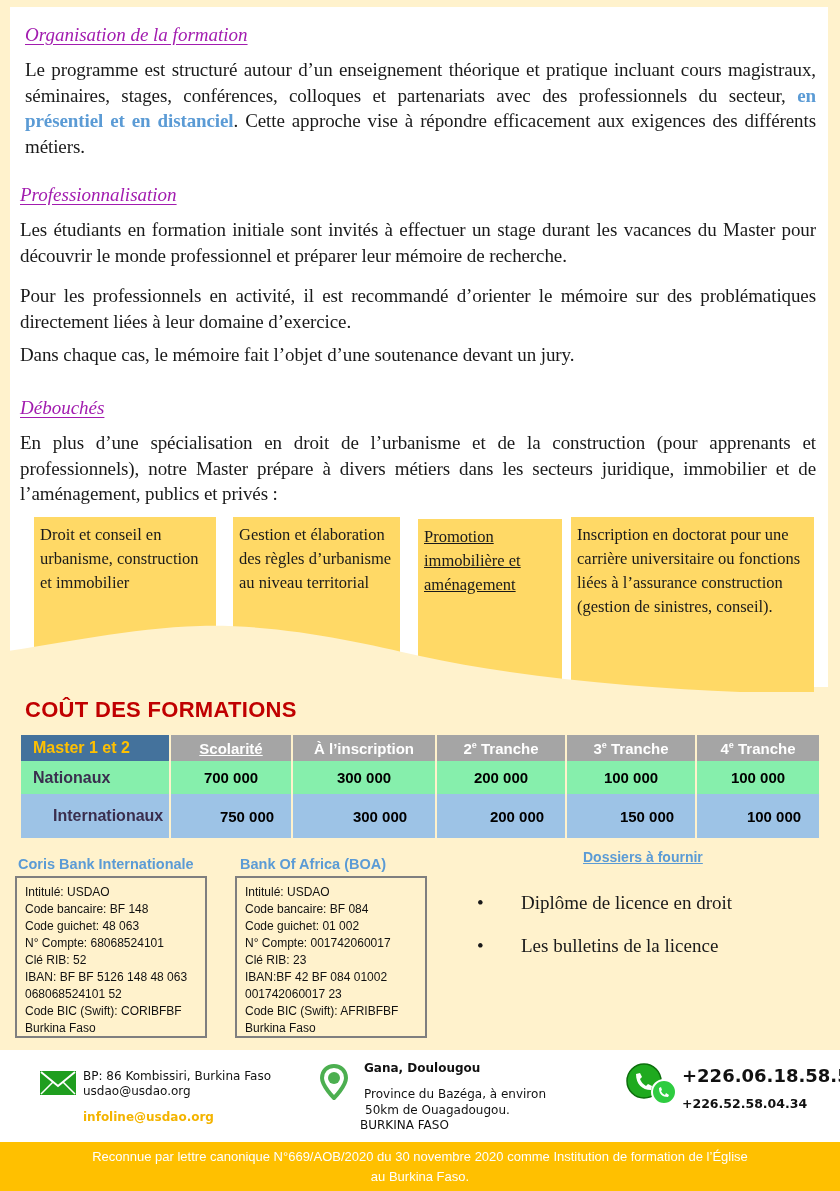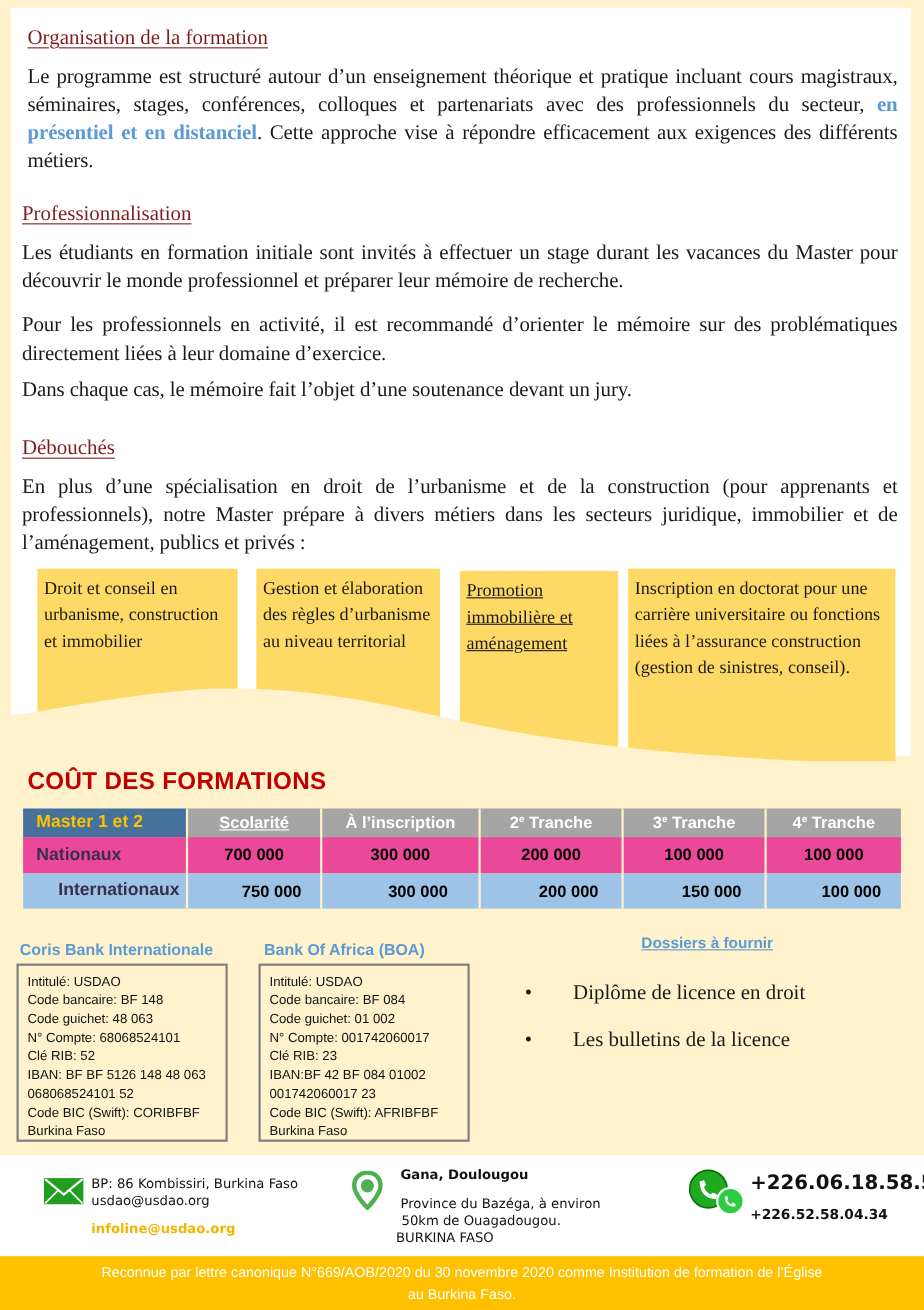--- a/index.html
+++ b/index.html
@@ -5,7 +5,7 @@
   html, body { margin:0; padding:0; }
   body { width:840px; height:1191px; position:relative; background:#fff2cc; overflow:hidden; font-family:"Liberation Serif", serif; color:#1a1a1a; }
   .white-box { position:absolute; left:10px; top:7px; width:818px; height:680px; background:#ffffff; }
-  .sec-title { position:absolute; font-family:"Liberation Serif", serif; font-size:19px; color:#7f1d1d; text-decoration:underline; text-underline-offset:3px; margin:0; font-weight:normal; }
+  .sec-title { position:absolute; font-family:"Liberation Serif", serif; font-size:19px; color:#a21caf; text-decoration:underline; text-underline-offset:3px; margin:0; font-weight:normal;font-style:italic; }
   .para { position:absolute; left:20px; width:796px; font-size:19px; line-height:25.5px; text-align:justify; margin:0; letter-spacing:-0.1px; }
   .hl { color:#5b9bd5; font-weight:bold; }
   .card { position:absolute; background:#ffd966; font-size:16.5px; line-height:24px; padding:6px 6px 0 6px; box-sizing:border-box; }

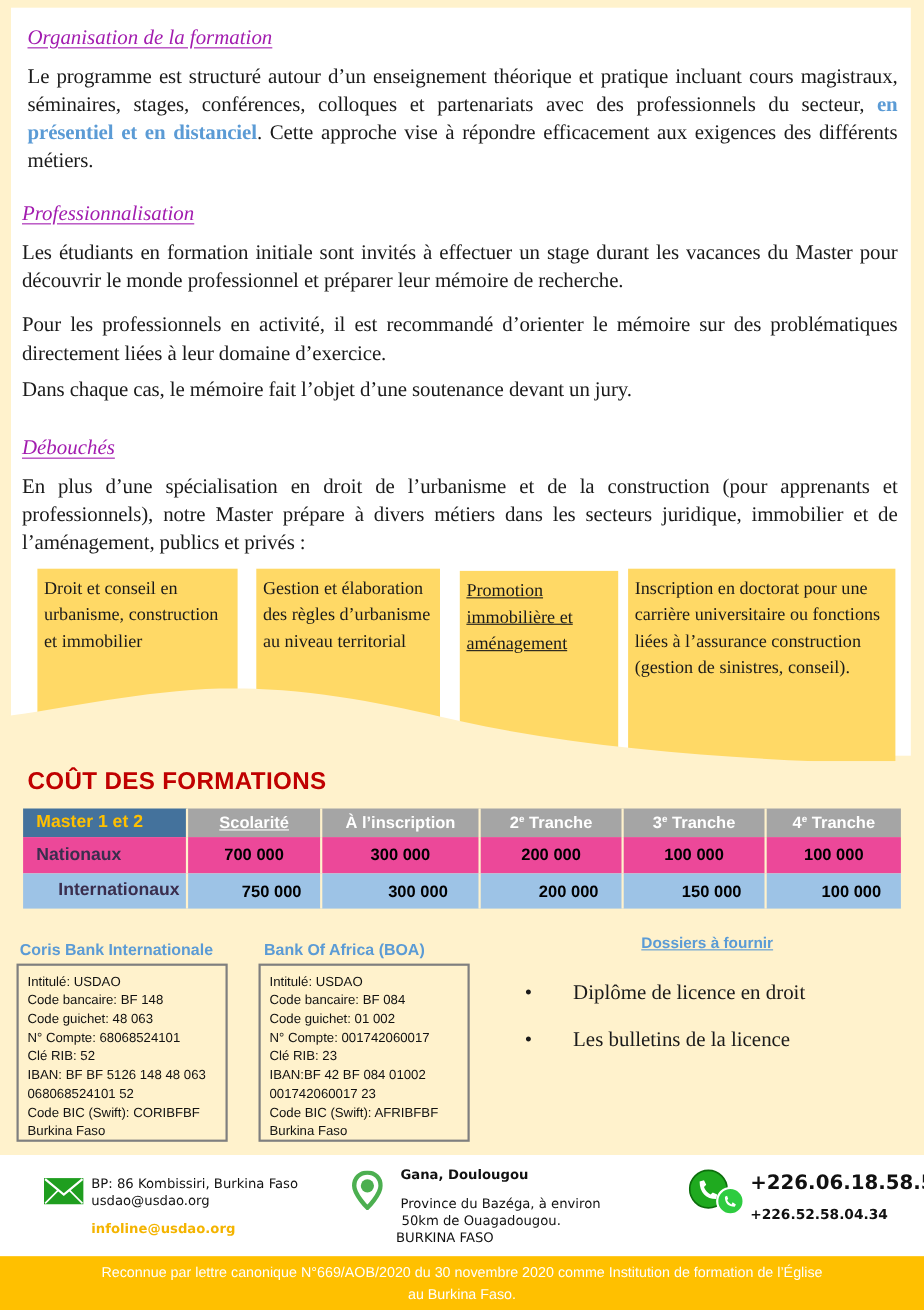--- a/index.html
+++ b/index.html
@@ -15,7 +15,7 @@
   table.cost th, table.cost td { border-right:2px solid #fff2cc; padding:0; height:26px; text-align:center; }
   table.cost th { background:#a5a5a5; color:#ffffff; font-size:15px; font-weight:bold; height:26px; }
   table.cost th.corner { background:#44729c; color:#ffc000; text-align:left; padding-left:12px; font-size:16px; }
-  table.cost tr.r1 td { background:#ec4899; height:33px; }
+  table.cost tr.r1 td { background:#86efac; height:33px; }
   table.cost tr.r2 td { background:#9dc3e6; height:32px;padding-left:32px; }
   table.cost td.rowhead { text-align:left; padding-left:12px; color:#3a2e4e; font-weight:bold; font-size:16px; }
   table.cost td.val { font-weight:bold; font-size:15px; color:#000; }

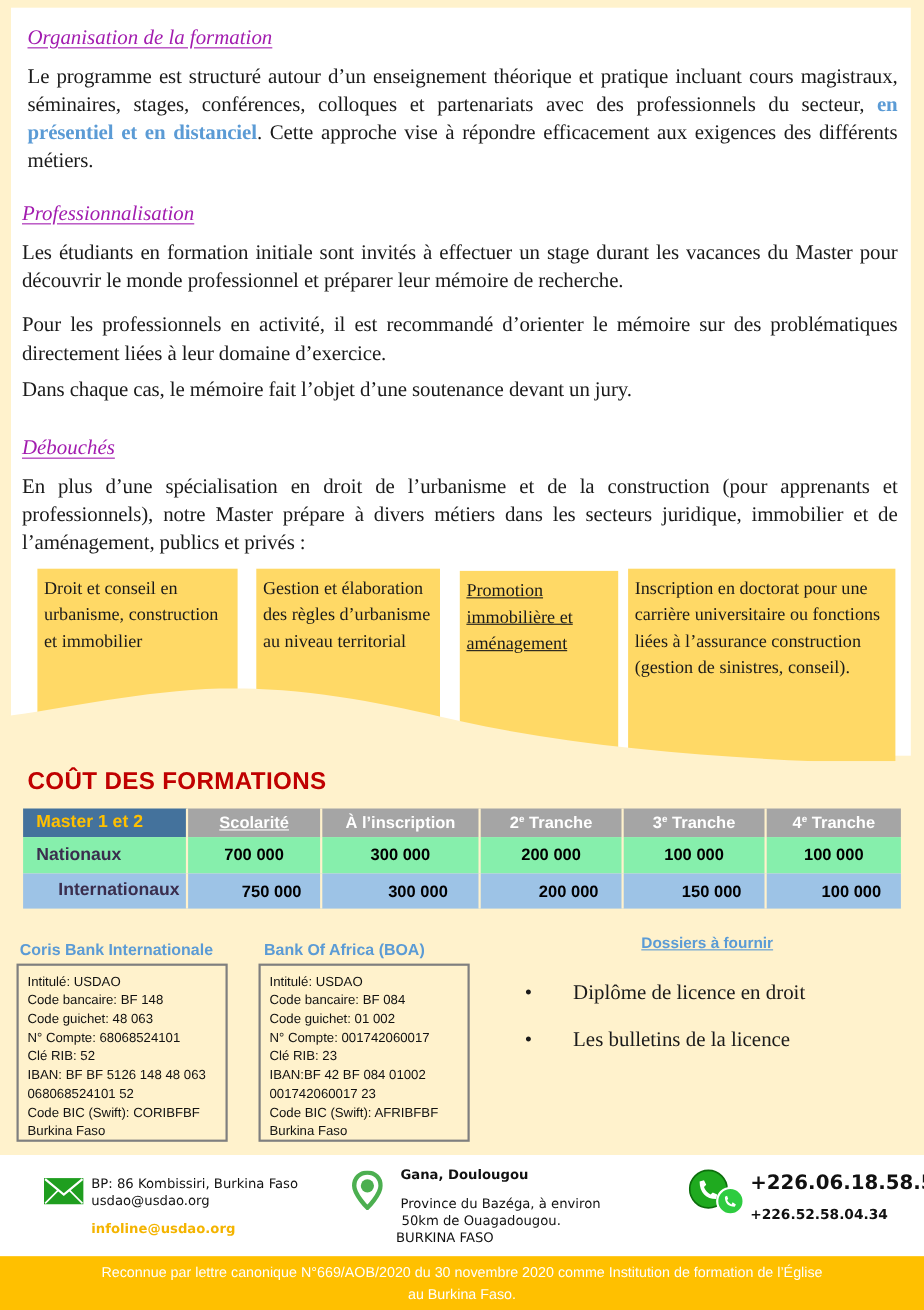--- a/index.html
+++ b/index.html
@@ -16,7 +16,7 @@
   table.cost th { background:#a5a5a5; color:#ffffff; font-size:15px; font-weight:bold; height:26px; }
   table.cost th.corner { background:#44729c; color:#ffc000; text-align:left; padding-left:12px; font-size:16px; }
   table.cost tr.r1 td { background:#86efac; height:33px; }
-  table.cost tr.r2 td { background:#9dc3e6; height:32px;padding-left:32px; }
+  table.cost tr.r2 td { background:#9dc3e6; height:44px;padding-left:32px; }
   table.cost td.rowhead { text-align:left; padding-left:12px; color:#3a2e4e; font-weight:bold; font-size:16px; }
   table.cost td.val { font-weight:bold; font-size:15px; color:#000; }
   .bank-title { position:absolute; font-family:"Liberation Sans", sans-serif; font-weight:bold; font-size:14.5px; color:#5b9bd5; margin:0; }

